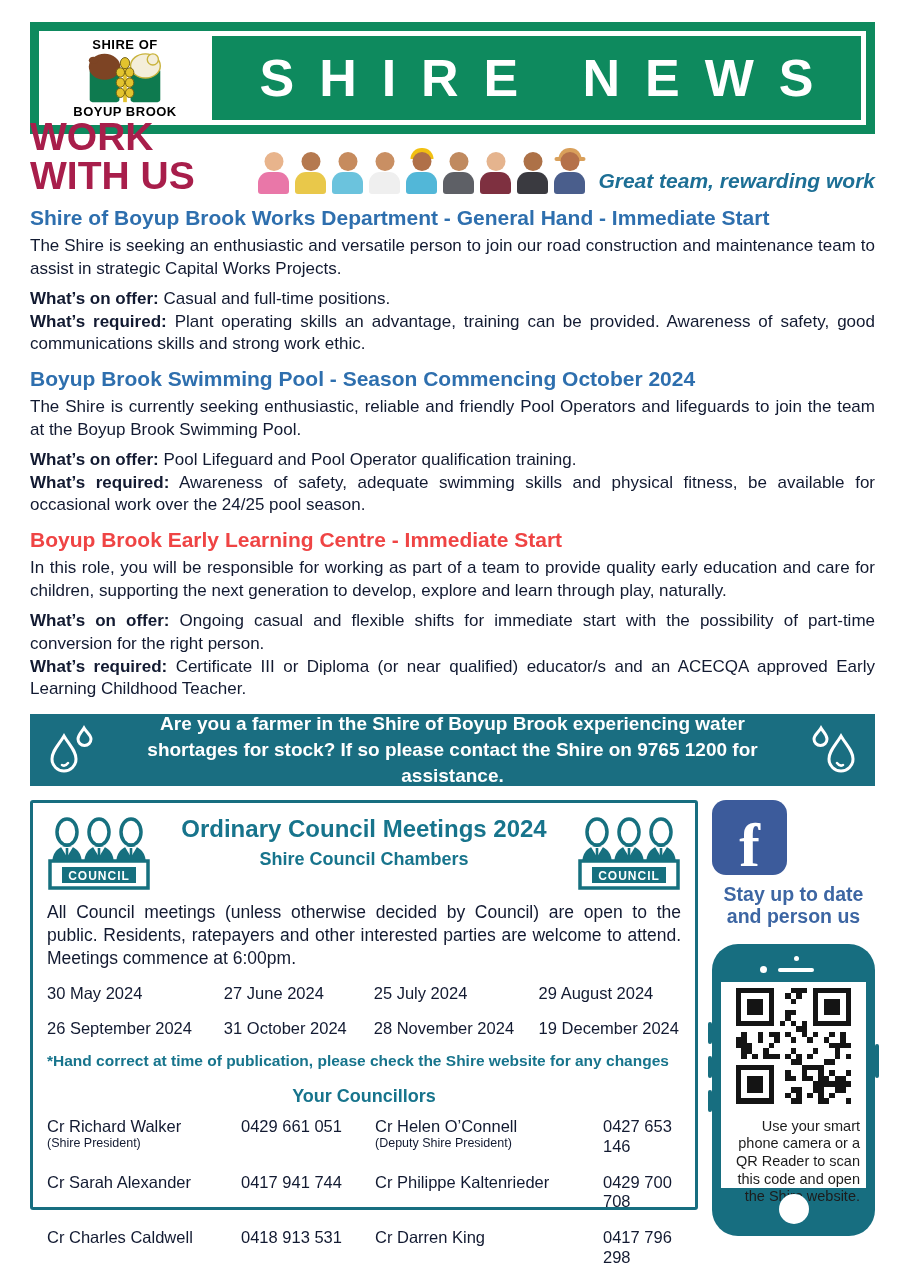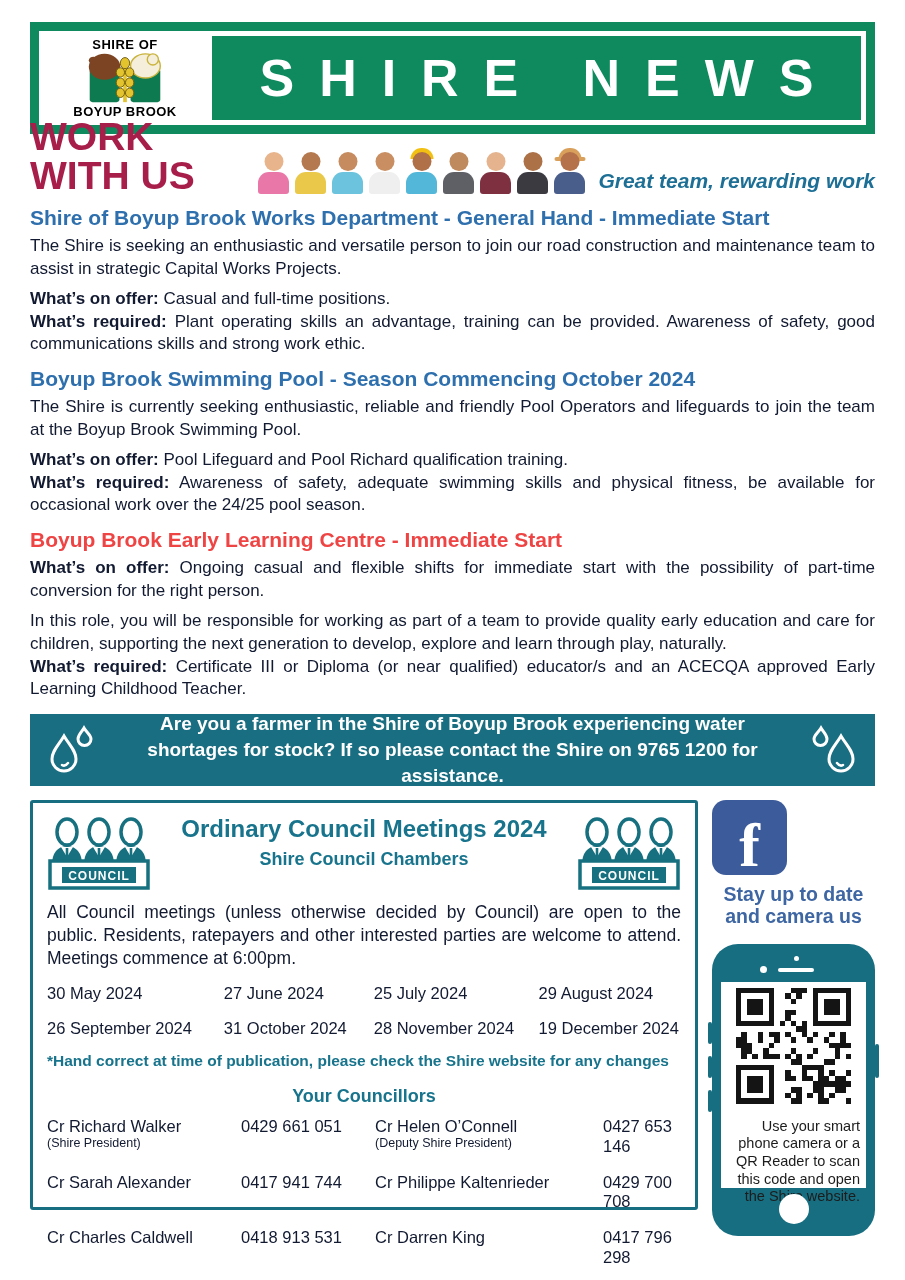--- a/index.html
+++ b/index.html
@@ -194,7 +194,7 @@
   <section class="job blue">
     <h2>Boyup Brook Swimming Pool - Season Commencing October 2024</h2>
     <p>The Shire is currently seeking enthusiastic, reliable and friendly Pool Operators and lifeguards to join the team at the Boyup Brook Swimming Pool.</p>
-    <p><b>What’s on offer:</b> <span>Pool Lifeguard and Pool Richard qualification training.</span></p>
+    <p><b>What’s on offer:</b> <span>Pool Lifeguard and Pool Operator qualification training.</span></p>
     <p style="margin-top:0"><b>What’s required:</b> <span>Awareness of safety, adequate swimming skills and physical fitness, be available for occasional work over the 24/25 pool season.</span></p>
   </section>
 

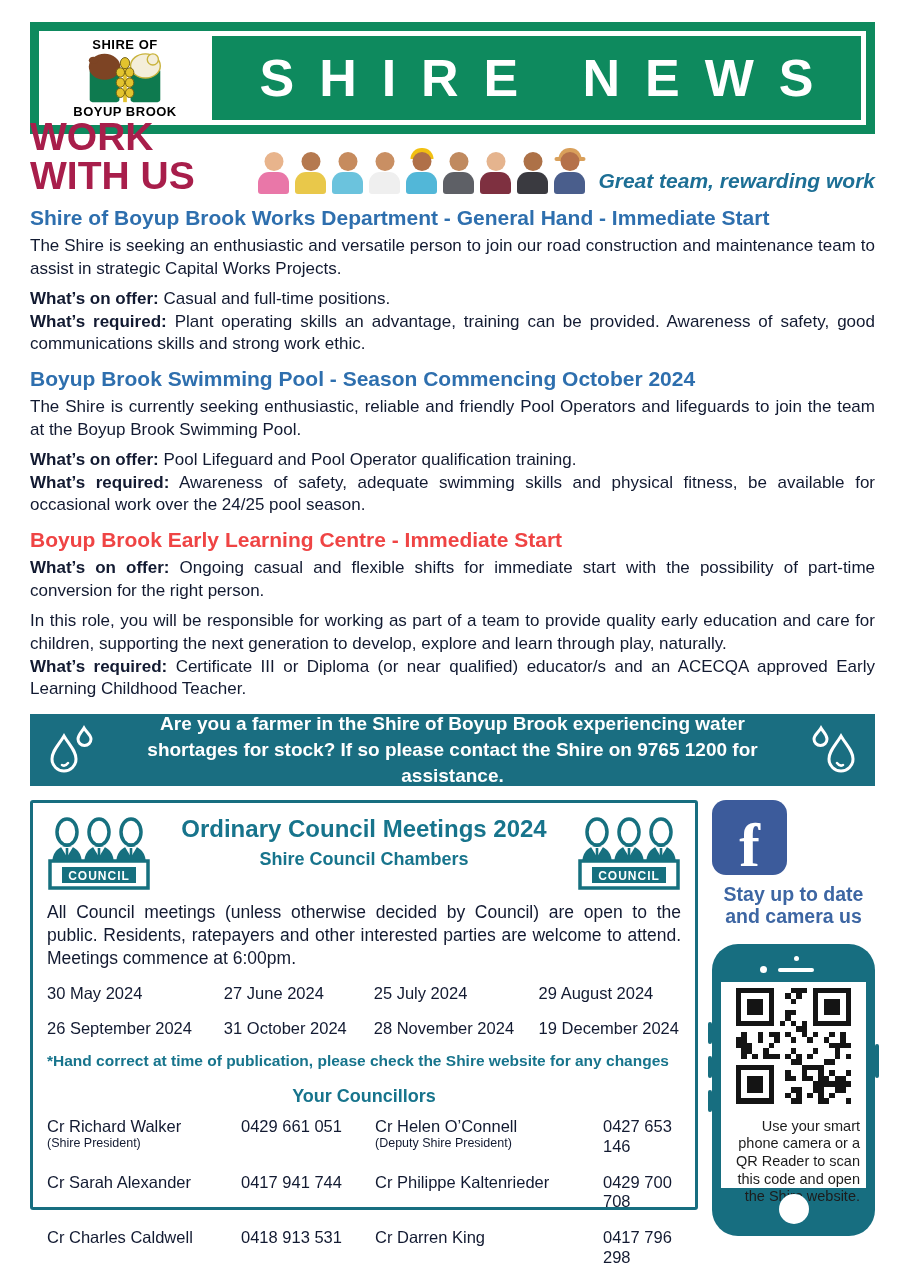--- a/index.html
+++ b/index.html
@@ -200,8 +200,8 @@
 
   <section class="job teal">
     <h2>Boyup Brook Early Learning Centre - Immediate Start</h2>
+    <p>In this role, you will be responsible for working as part of a team to provide quality early education and care for children, supporting the next generation to develop, explore and learn through play, naturally.</p>
     <p><b>What’s on offer:</b> <span>Ongoing casual and flexible shifts for immediate start with the possibility of part-time conversion for the right person.</span></p>
-    <p>In this role, you will be responsible for working as part of a team to provide quality early education and care for children, supporting the next generation to develop, explore and learn through play, naturally.</p>
     <p style="margin-top:0"><b>What’s required:</b> <span>Certificate III or Diploma (or near qualified) educator/s and an ACECQA approved Early Learning Childhood Teacher.</span></p>
   </section>
 

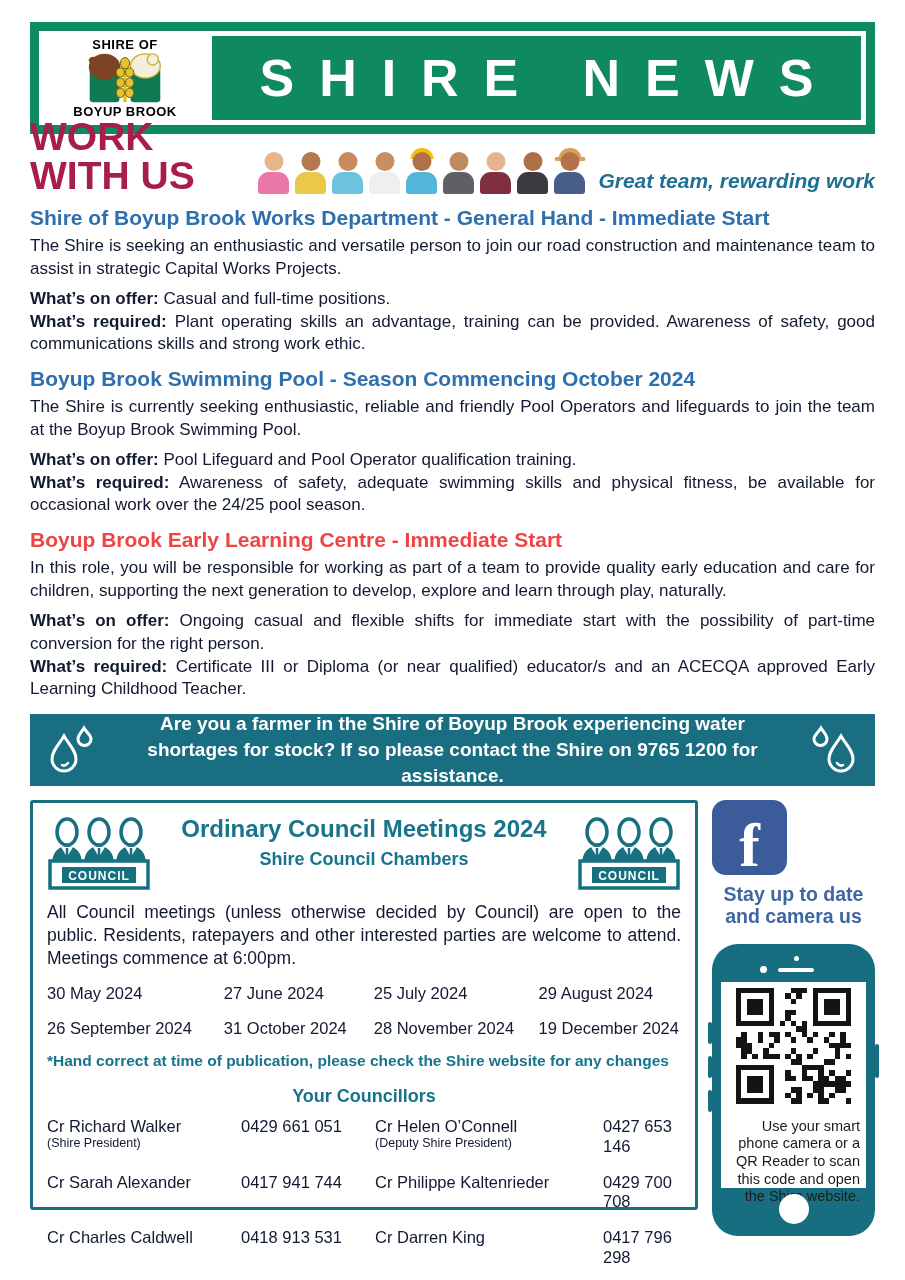--- a/index.html
+++ b/index.html
@@ -313,7 +313,7 @@
       </div>
       <div class="follow">
         <div>Stay up to date</div>
-        <div>and camera us</div>
+        <div>and person us</div>
       </div>
       <div class="phone">
         <i class="btn b1"></i>

